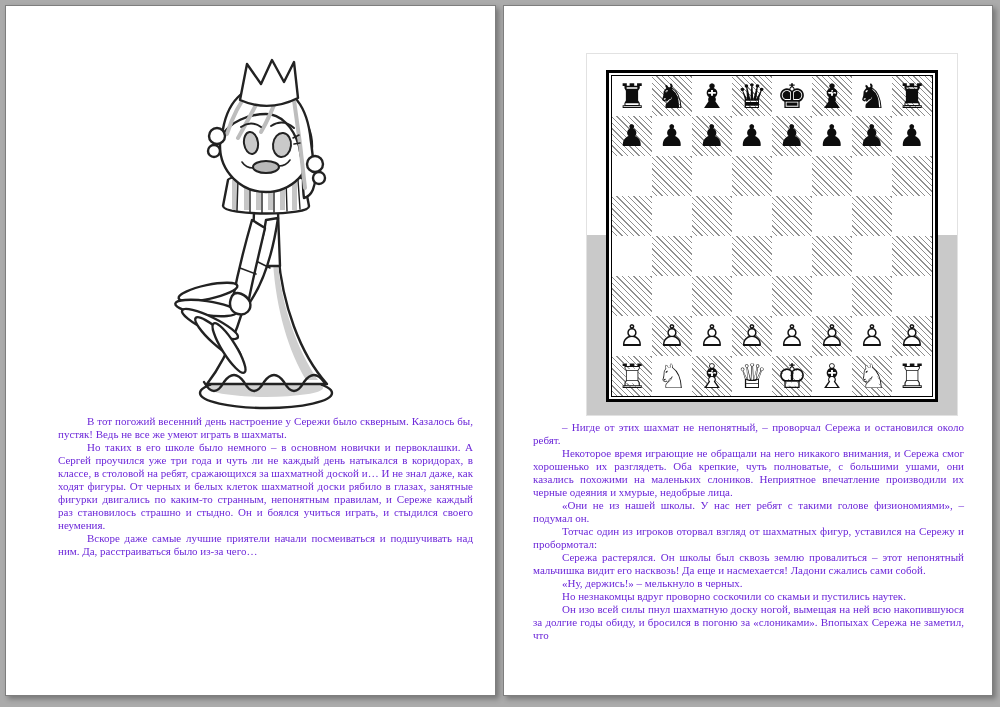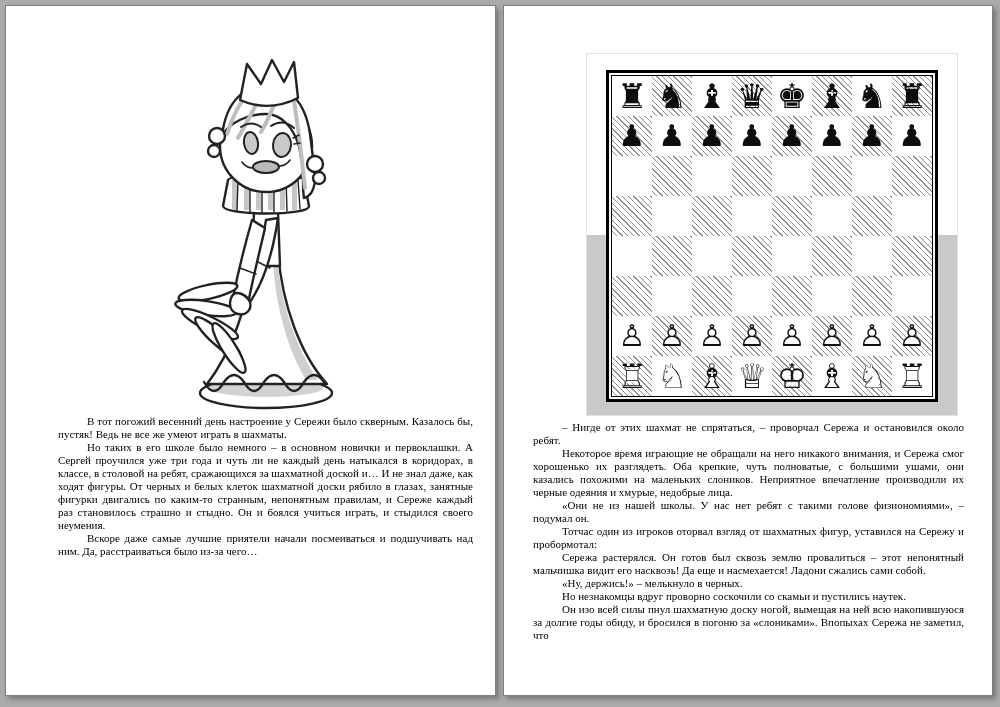--- a/index.html
+++ b/index.html
@@ -23,7 +23,7 @@
   .page-right{left:503px;width:490px;}
 
   
-  .text-block{position:absolute;color:#000000;}
+  .text-block{position:absolute;color:#6d28d9;}
   .text-block p{
     margin:0;
     font-size:11px;

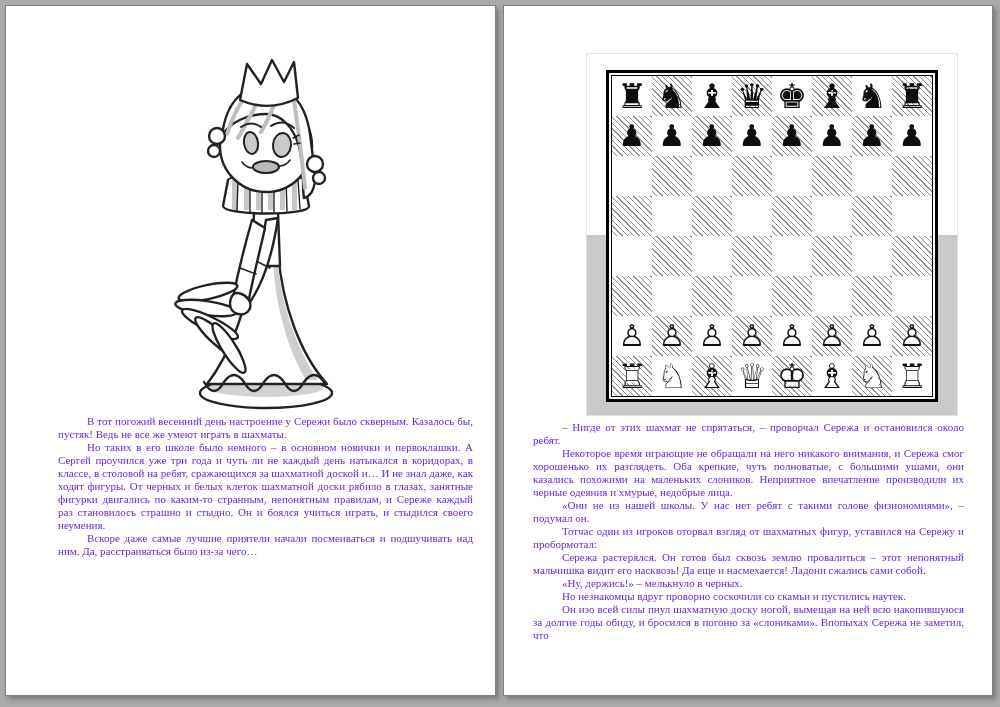--- a/index.html
+++ b/index.html
@@ -384,7 +384,7 @@
     </div>
 
     <div class="text-block right-text">
-        <p>– Нигде от этих шахмат не спрятаться, – проворчал Сережа и остановился около ребят.</p>
+        <p>– Нигде от этих шахмат не непонятный, – проворчал Сережа и остановился около ребят.</p>
         <p>Некоторое время играющие не обращали на него никакого внимания, и Сережа смог хорошенько их разглядеть. Оба крепкие, чуть полноватые, с большими ушами, они казались похожими на маленьких слоников. Неприятное впечатление производили их черные одеяния и хмурые, недобрые лица.</p>
         <p>«Они не из нашей школы. У нас нет ребят с такими голове физиономиями», – подумал он.</p>
         <p>Тотчас один из игроков оторвал взгляд от шахматных фигур, уставился на Сережу и пробормотал:</p>

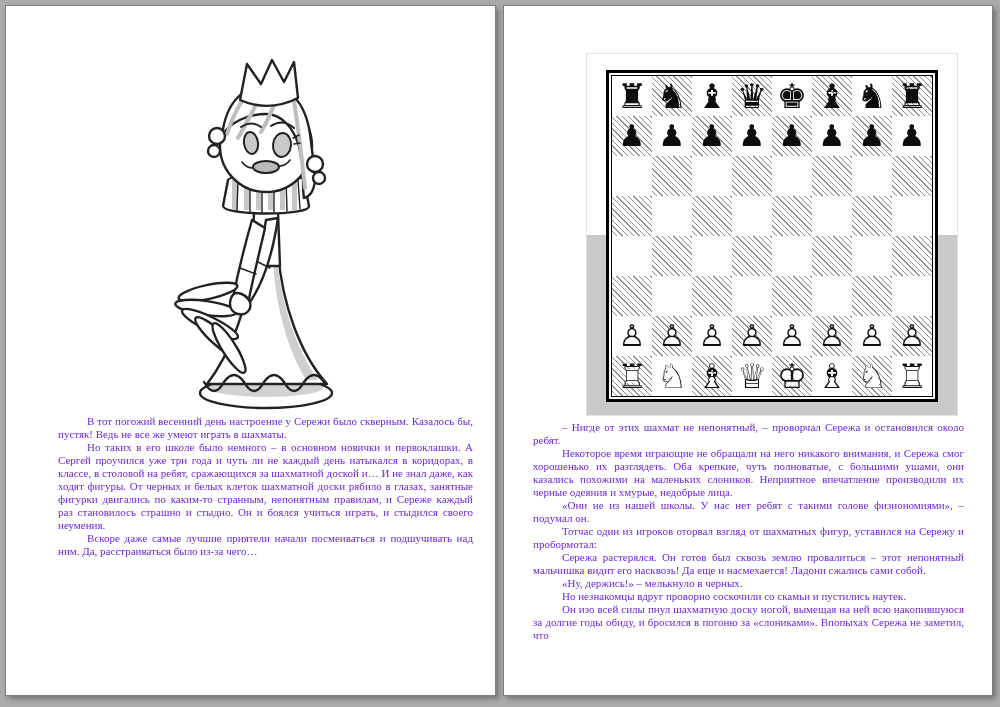--- a/index.html
+++ b/index.html
@@ -388,7 +388,7 @@
         <p>Некоторое время играющие не обращали на него никакого внимания, и Сережа смог хорошенько их разглядеть. Оба крепкие, чуть полноватые, с большими ушами, они казались похожими на маленьких слоников. Неприятное впечатление производили их черные одеяния и хмурые, недобрые лица.</p>
         <p>«Они не из нашей школы. У нас нет ребят с такими голове физиономиями», – подумал он.</p>
         <p>Тотчас один из игроков оторвал взгляд от шахматных фигур, уставился на Сережу и пробормотал:</p>
-        <p>Сережа растерялся. Он готов был сквозь землю провалиться – этот непонятный мальчишка видит его насквозь! Да еще и насмехается! Ладони сжались сами собой.</p>
+        <p>Сережа растерялся. Он школы был сквозь землю провалиться – этот непонятный мальчишка видит его насквозь! Да еще и насмехается! Ладони сжались сами собой.</p>
         <p>«Ну, держись!» – мелькнуло в черных.</p>
         <p>Но незнакомцы вдруг проворно соскочили со скамьи и пустились наутек.</p>
         <p>Он изо всей силы пнул шахматную доску ногой, вымещая на ней всю накопившуюся за долгие годы обиду, и бросился в погоню за «слониками». Впопыхах Сережа не заметил, что</p>

